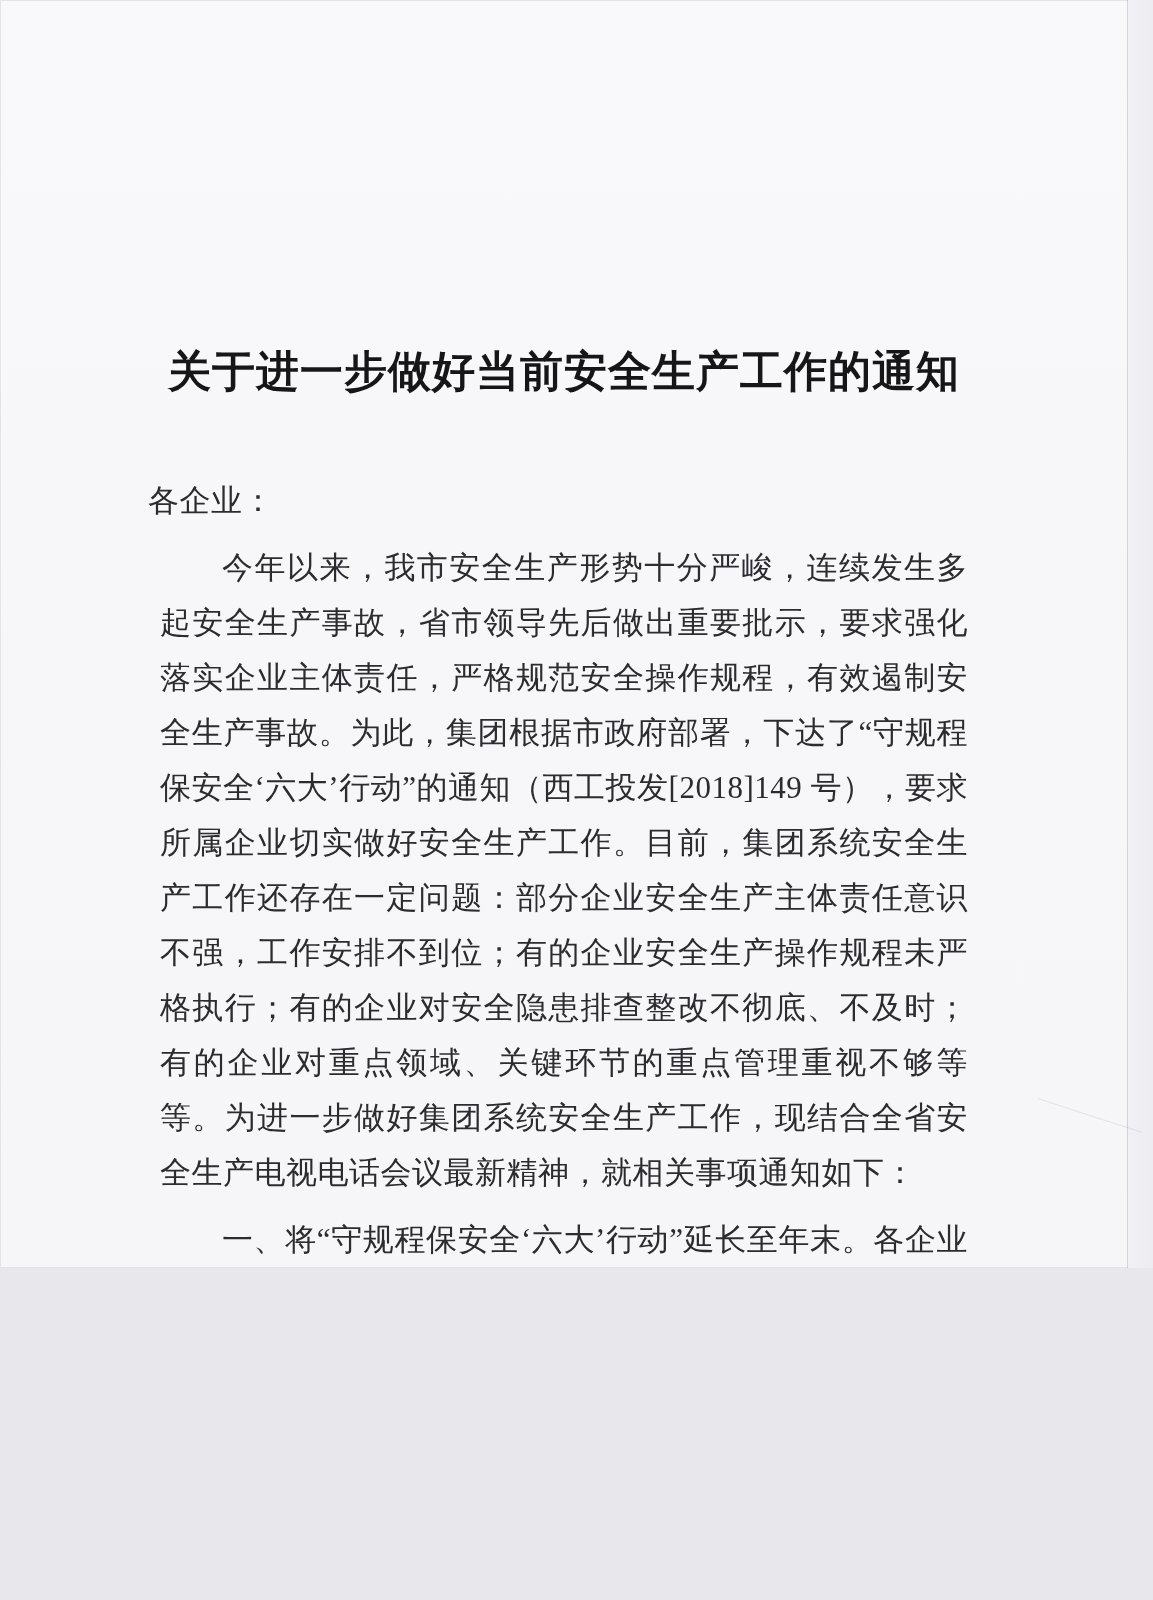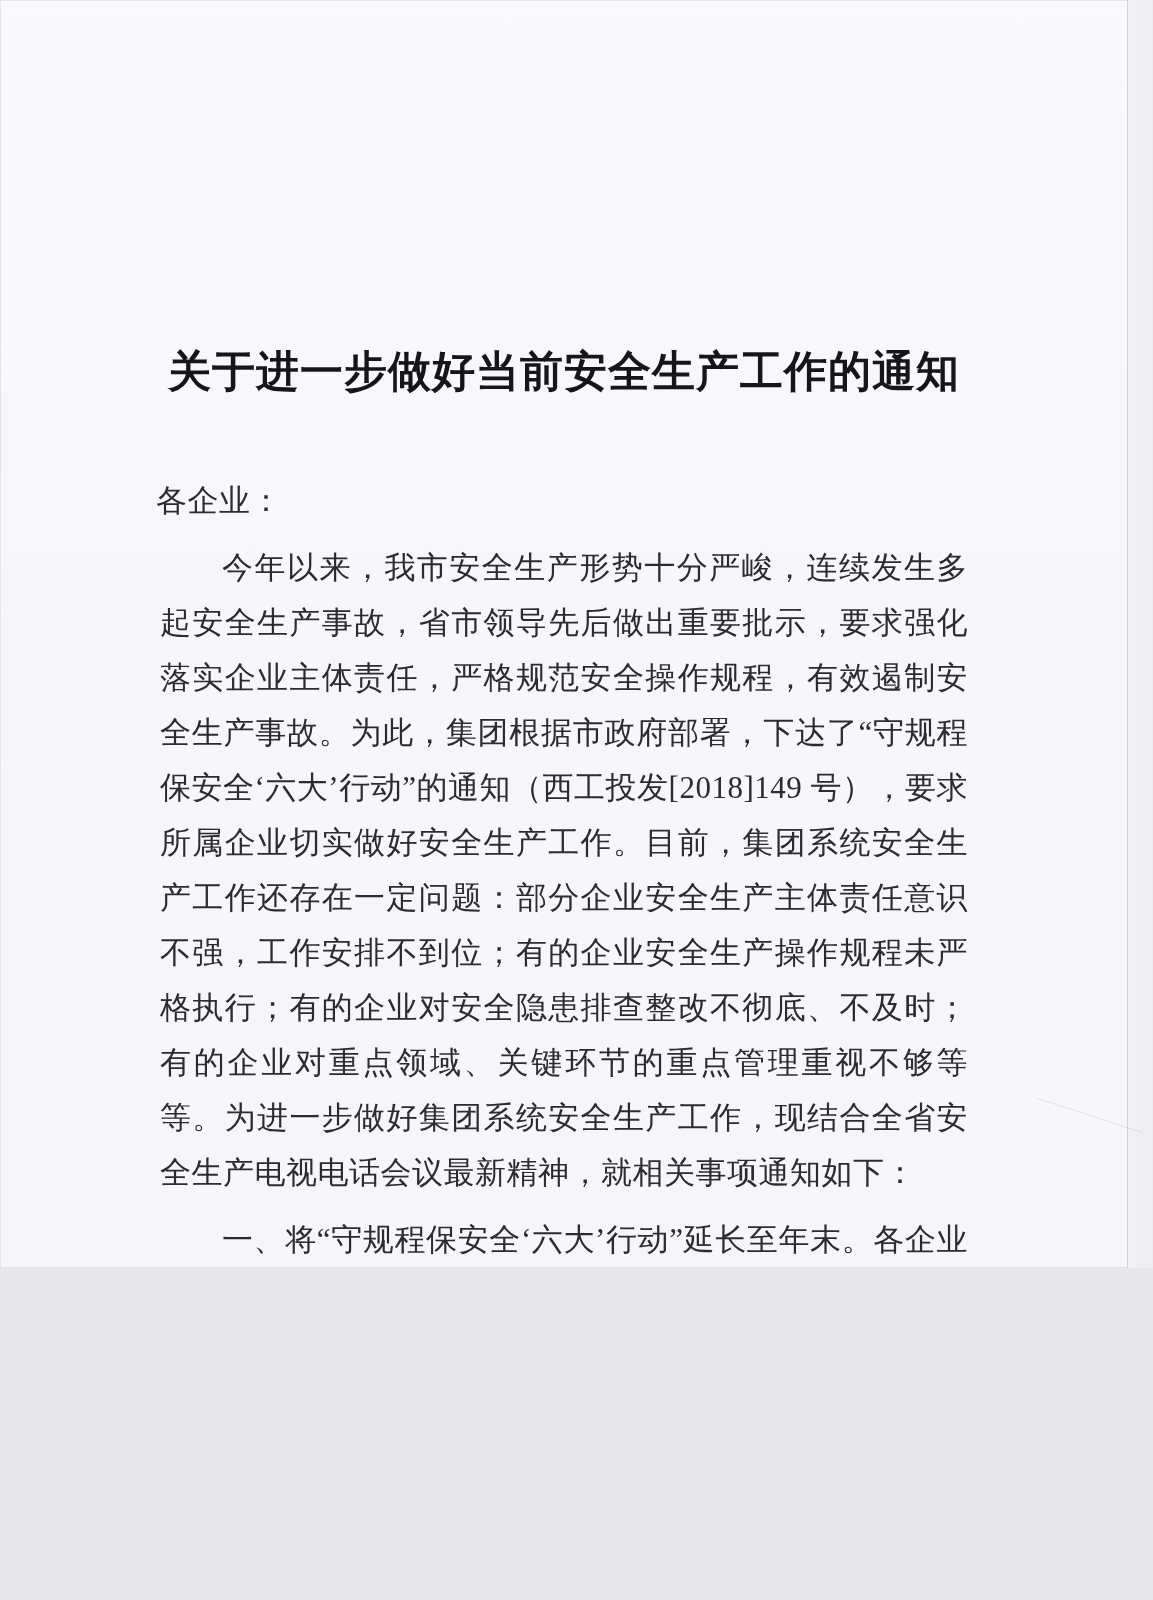--- a/index.html
+++ b/index.html
@@ -76,7 +76,7 @@
   }
 
   .salutation {
-    margin: 8px;
+    margin: 0;
     text-indent: 0;
   }
 

